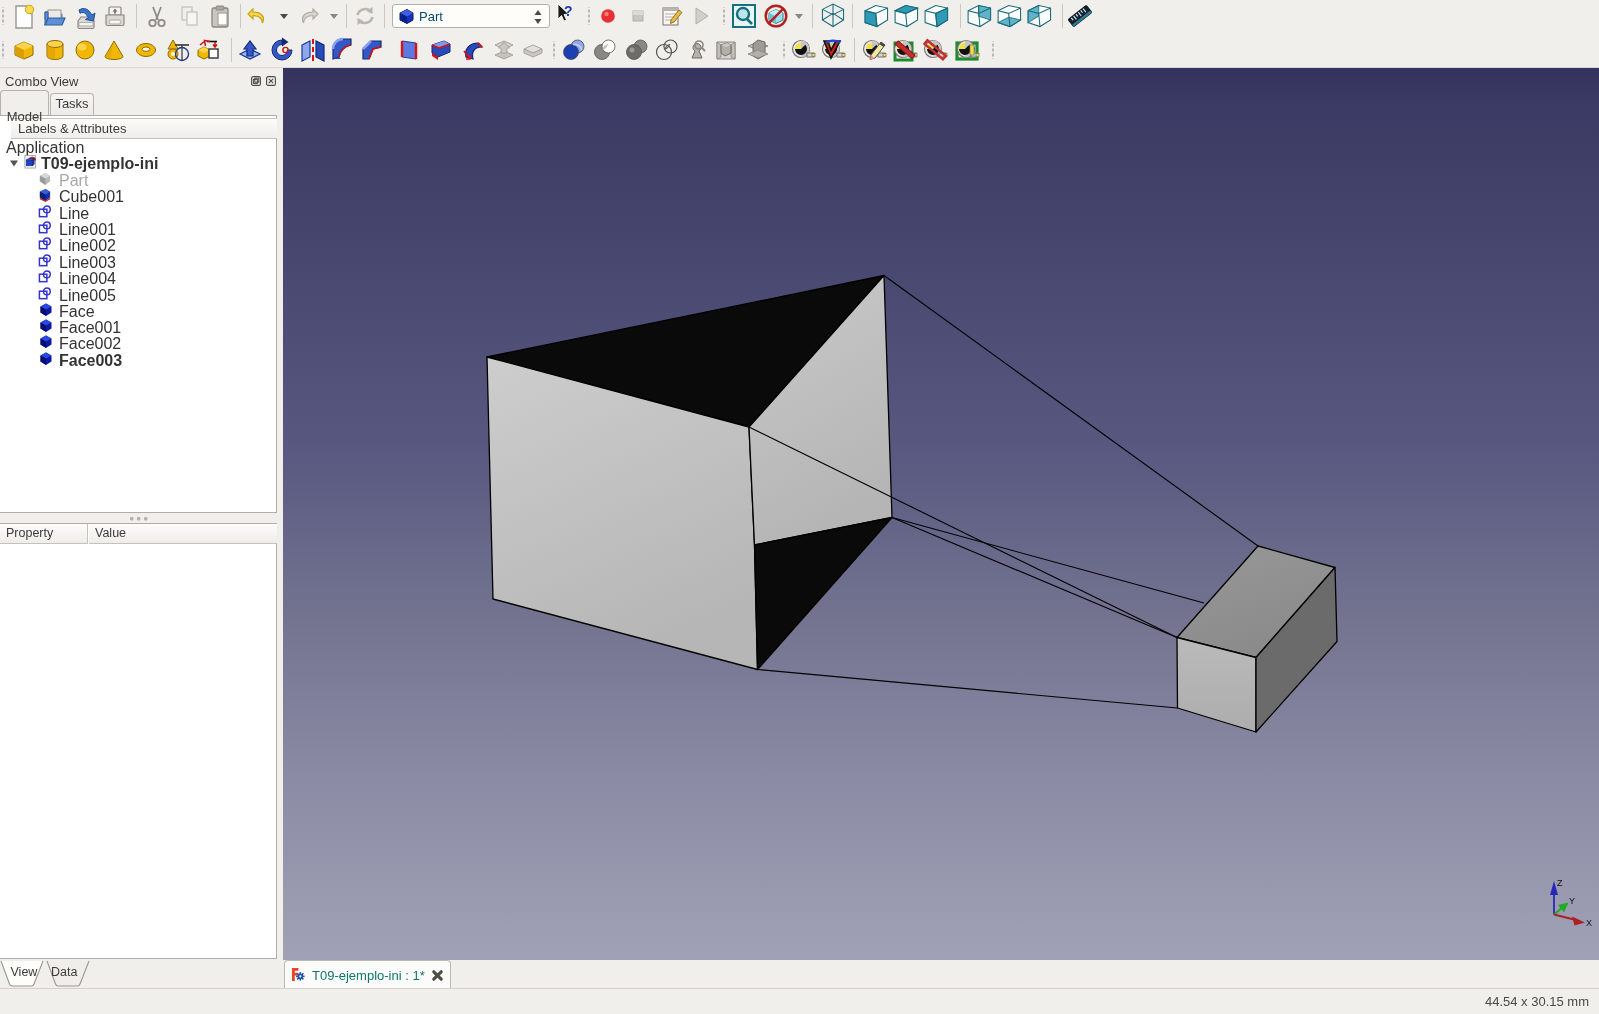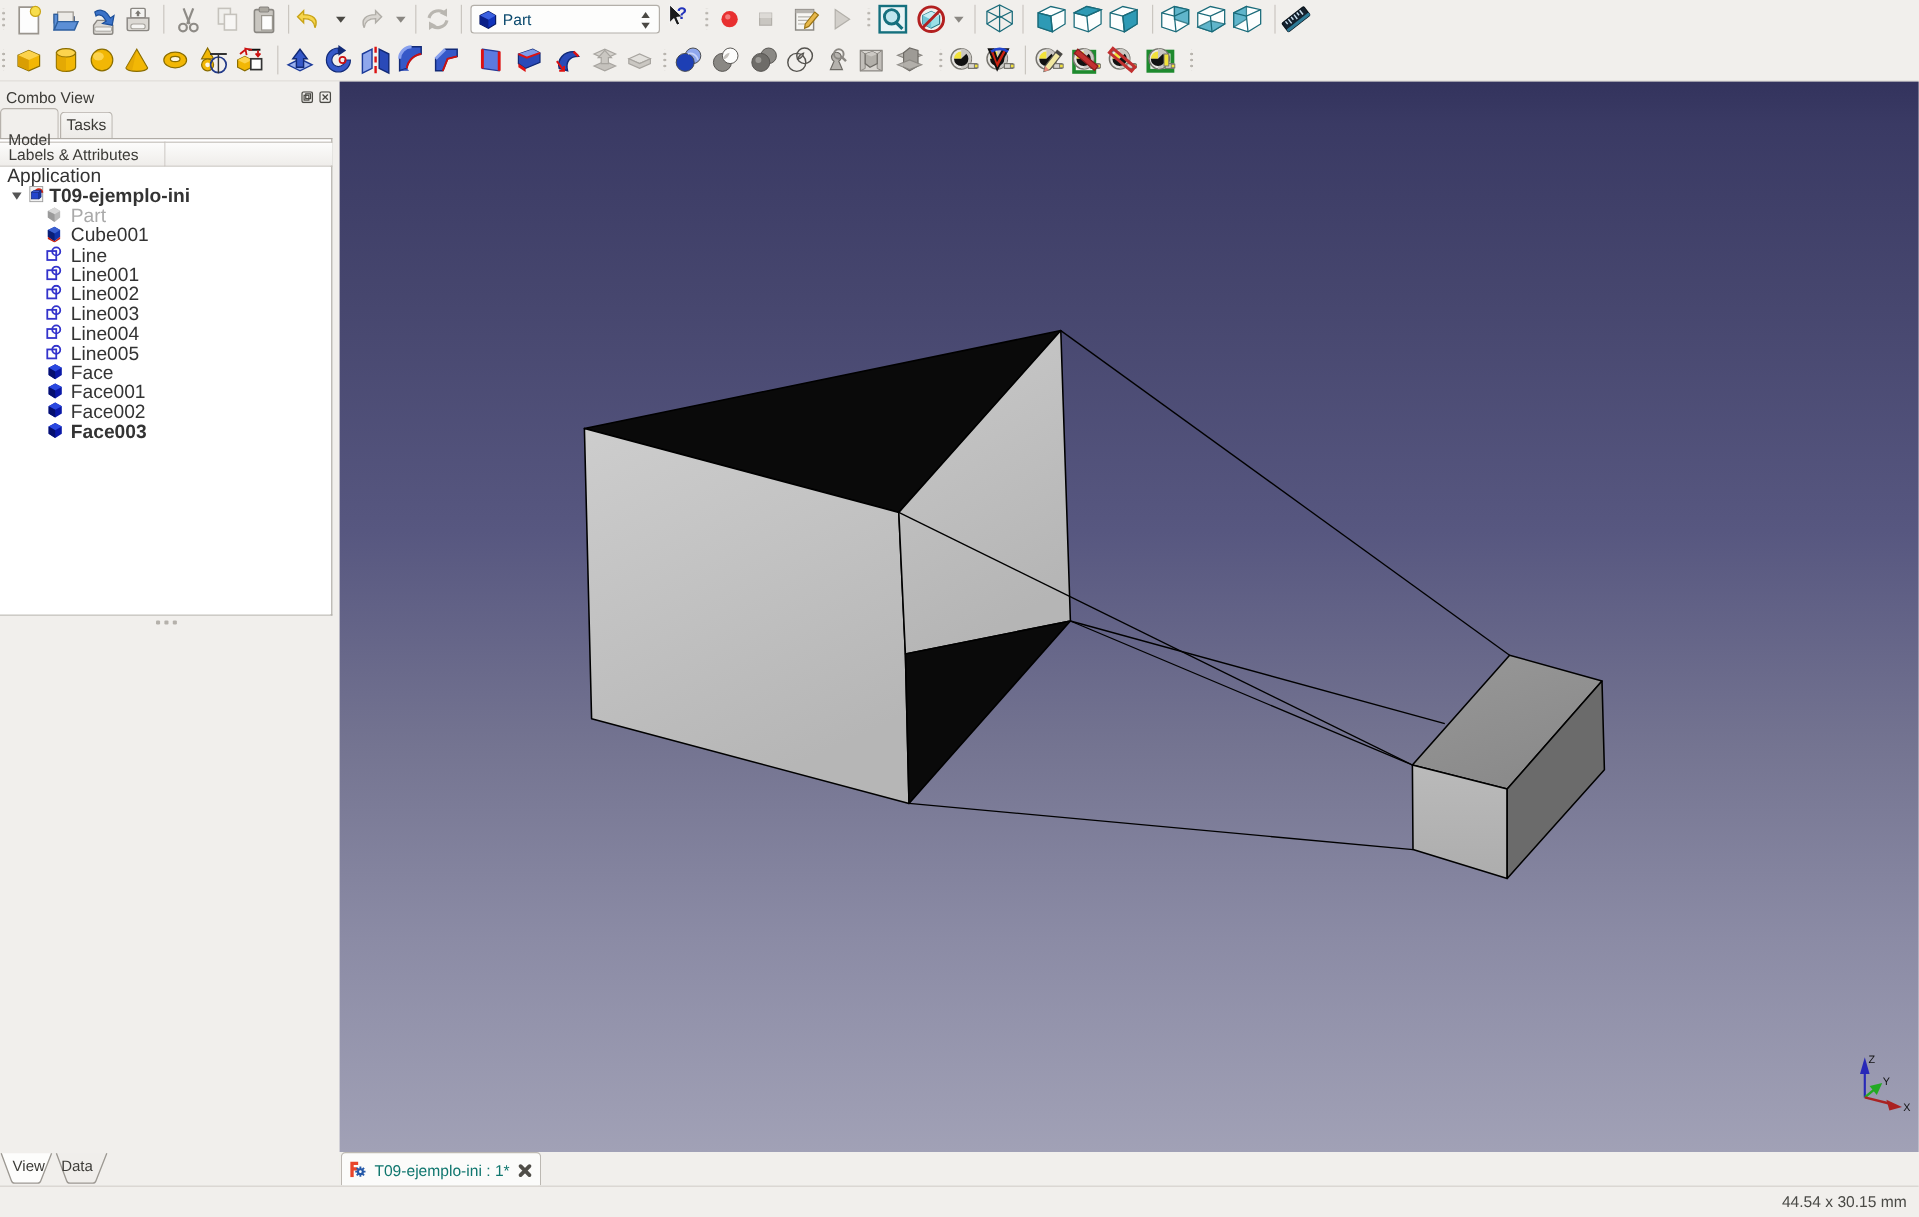--- a/index.html
+++ b/index.html
@@ -19,7 +19,7 @@
 #paneltitle { position:absolute; left:5px; top:6px; font-size:13px; color:#3c3b37; }
 .tab { position:absolute; border:1px solid #b7b2ac; border-bottom:none; border-radius:4px 4px 0 0; background:linear-gradient(#f6f5f3,#edebe8); font-size:13px; color:#3c3b37; text-align:center; }
 #treewrap { position:absolute; left:0px; top:47px; width:277px; height:398px; background:#fff; border:1px solid #b0aca6; border-left:none; }
-#lahdr { position:absolute; left:0px; top:2px; width:138px; height:21px; background:linear-gradient(#fcfcfb,#efedea); border:1px solid #c5c1bb; border-left:none; font-size:13px; color:#3c3b37; padding:2px 0 0 7px; }
+#lahdr { position:absolute; left:11px; top:2px; width:138px; height:21px; background:linear-gradient(#fcfcfb,#efedea); border:1px solid #c5c1bb; border-left:none; font-size:13px; color:#3c3b37; padding:2px 0 0 7px; }
 #lahdr2 { position:absolute; left:138px; top:2px; width:139px; height:21px; background:linear-gradient(#fcfcfb,#efedea); border-top:1px solid #c5c1bb; border-bottom:1px solid #c5c1bb;}
 #tree { position:absolute; left:0; top:23px; width:275px; height:373px; background:#fff; font-size:16px; color:#333; }
 .trow { position:absolute; height:17px; line-height:17px; white-space:nowrap; }

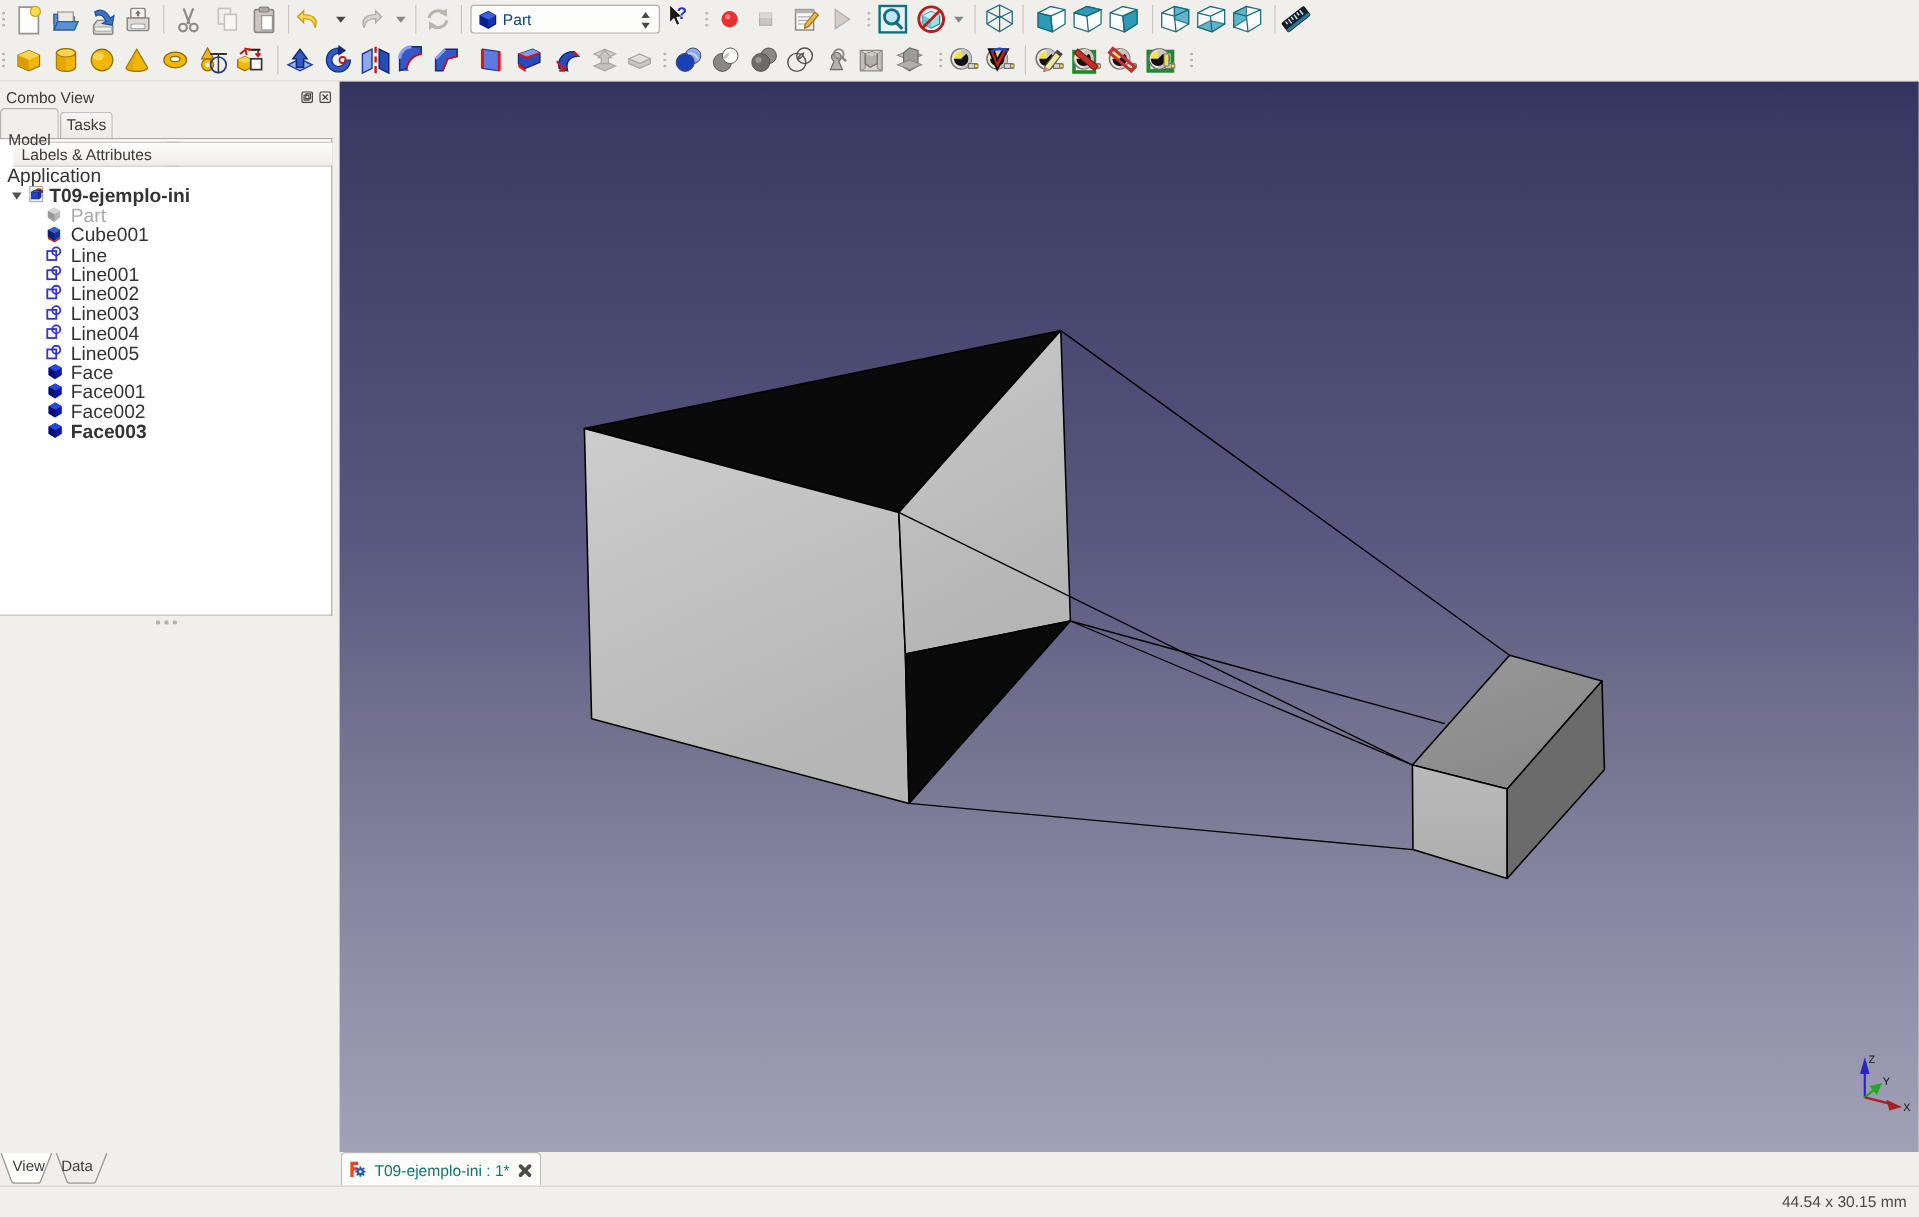--- a/index.html
+++ b/index.html
@@ -529,6 +529,10 @@
         <rect x="14" y="1" width="3.4" height="3.4" rx="1"></rect>
       </g>
     </svg>
+  <div id="propwrap">
+    <div class="phdr" style="left:0; width:88px; border-right:1px solid #c5c1bb;">Property</div>
+    <div class="phdr" style="left:89px; width:188px;">Value</div>
+  </div>
   <svg class="abs" style="left:0px;top:892px;" width="100" height="28" viewBox="0 0 100 28">
       <path d="M1 1 L9.5 24 a3 3 0 0 0 3 2 L31 26 a3 3 0 0 0 3 -2 L43 1" fill="#fdfdfc" stroke="#9c9892" stroke-width="1.1"></path>
       <path d="M47 1 L55.5 24 a3 3 0 0 0 3 2 L77 26 a3 3 0 0 0 3 -2 L89 1" fill="#f0eeeb" stroke="#9c9892" stroke-width="1.1"></path>

